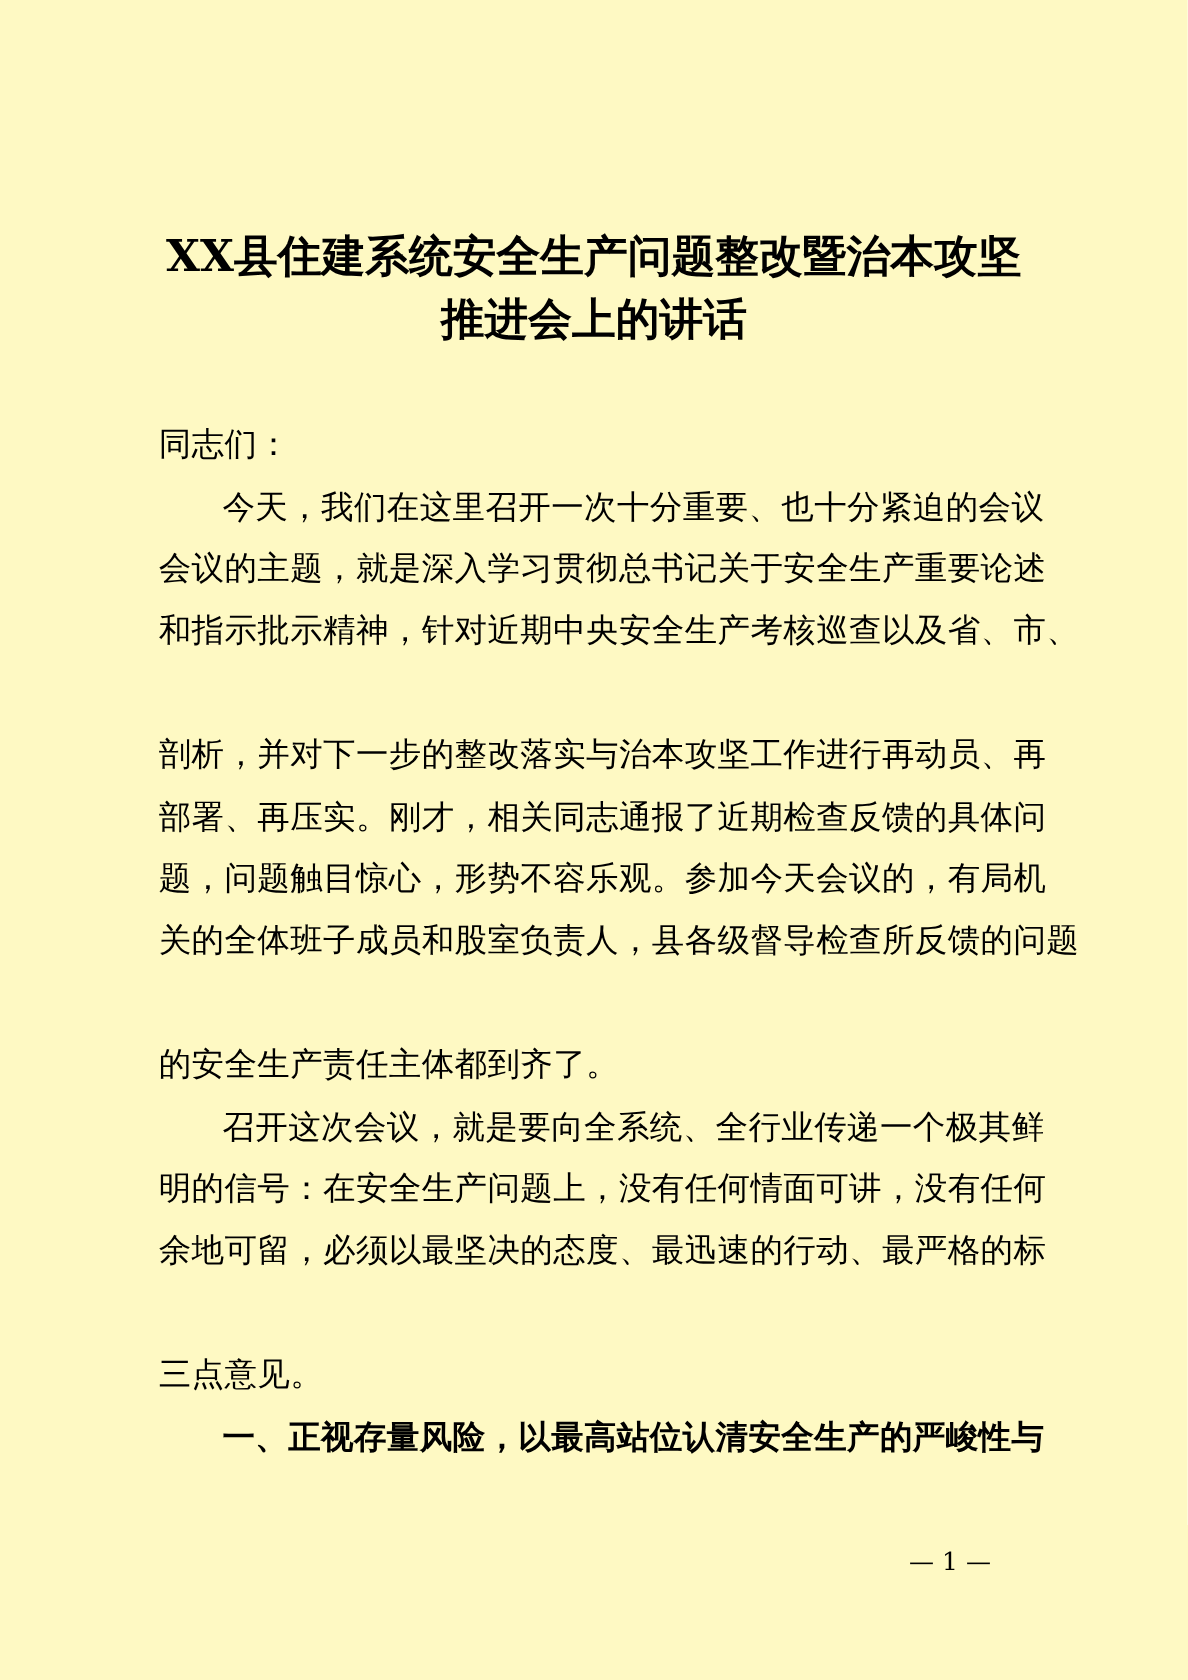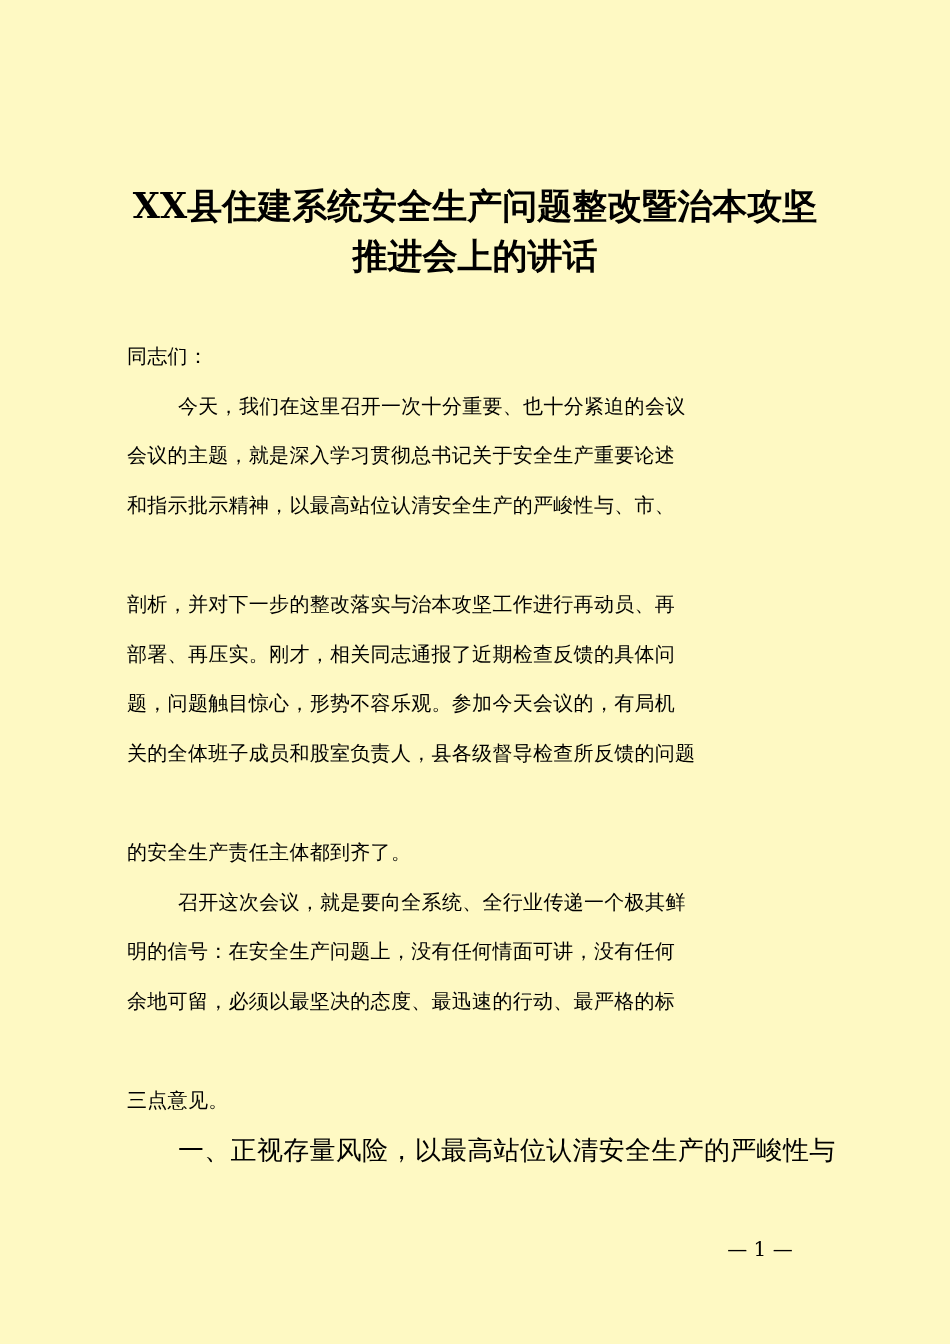--- a/index.html
+++ b/index.html
@@ -41,7 +41,7 @@
   .line {
     position: absolute;
     left: 127px;
-    font-size: 20px;
+    font-size: 26px;
     line-height: 34px;
     white-space: nowrap;
     letter-spacing: 0.3px;

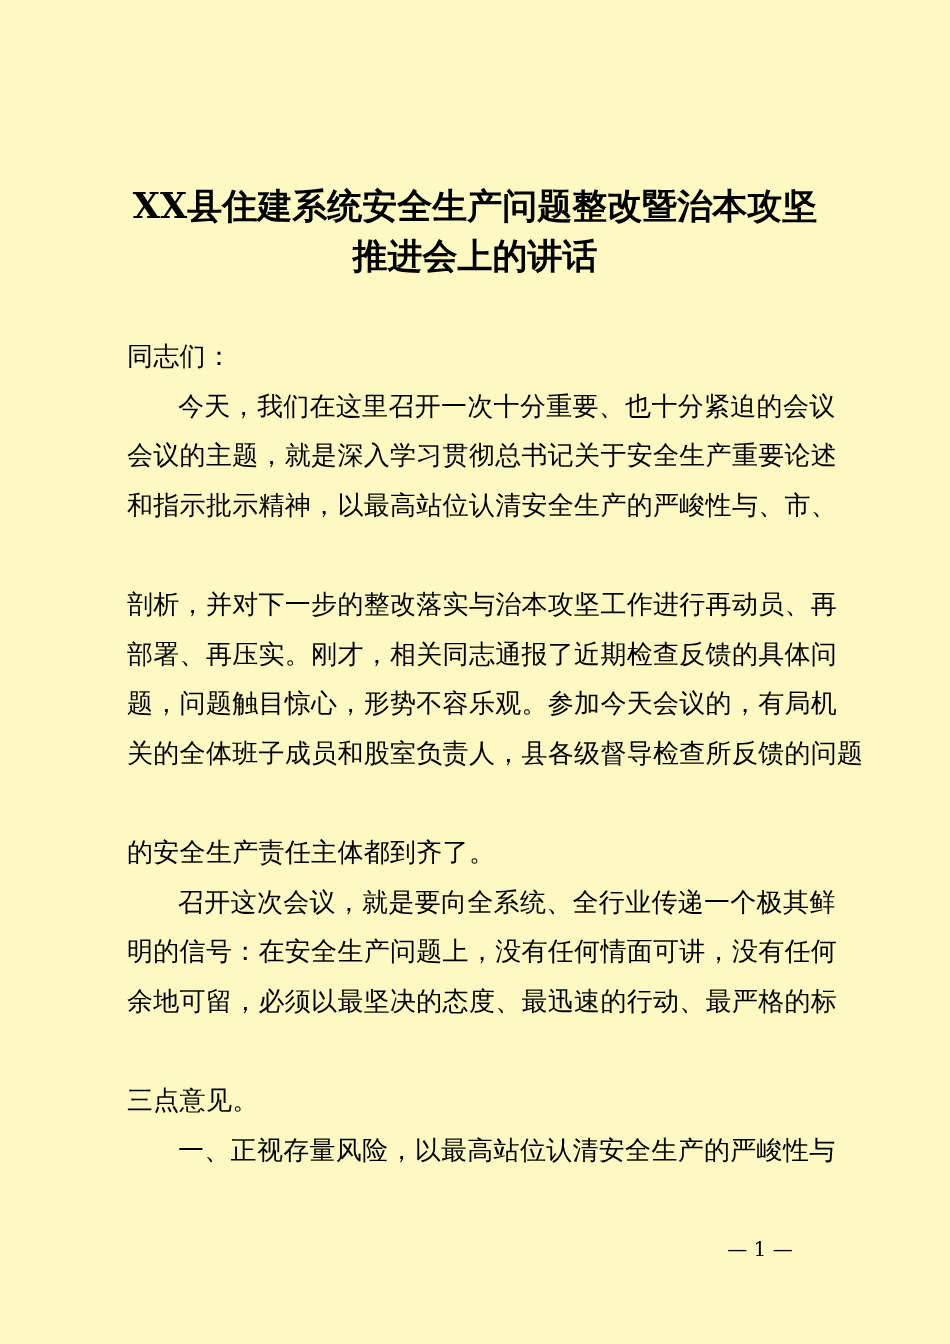--- a/index.html
+++ b/index.html
@@ -80,7 +80,7 @@
 
   <div class="line indent" style="top:389px">今天，我们在这里召开一次十分重要、也十分紧迫的会议</div>
   <div class="line" style="top:438px">会议的主题，就是深入学习贯彻总书记关于安全生产重要论述</div>
-  <div class="line" style="top:488px">和指示批示精神，以最高站位认清安全生产的严峻性与、市、</div>
+  <div class="line" style="top:488px">和指示批示精神，针对近期中央安全生产考核巡查以及省、市、</div>
   <div class="line" style="top:587px">剖析，并对下一步的整改落实与治本攻坚工作进行再动员、再</div>
   <div class="line" style="top:637px">部署、再压实。刚才，相关同志通报了近期检查反馈的具体问</div>
   <div class="line" style="top:686px">题，问题触目惊心，形势不容乐观。参加今天会议的，有局机</div>

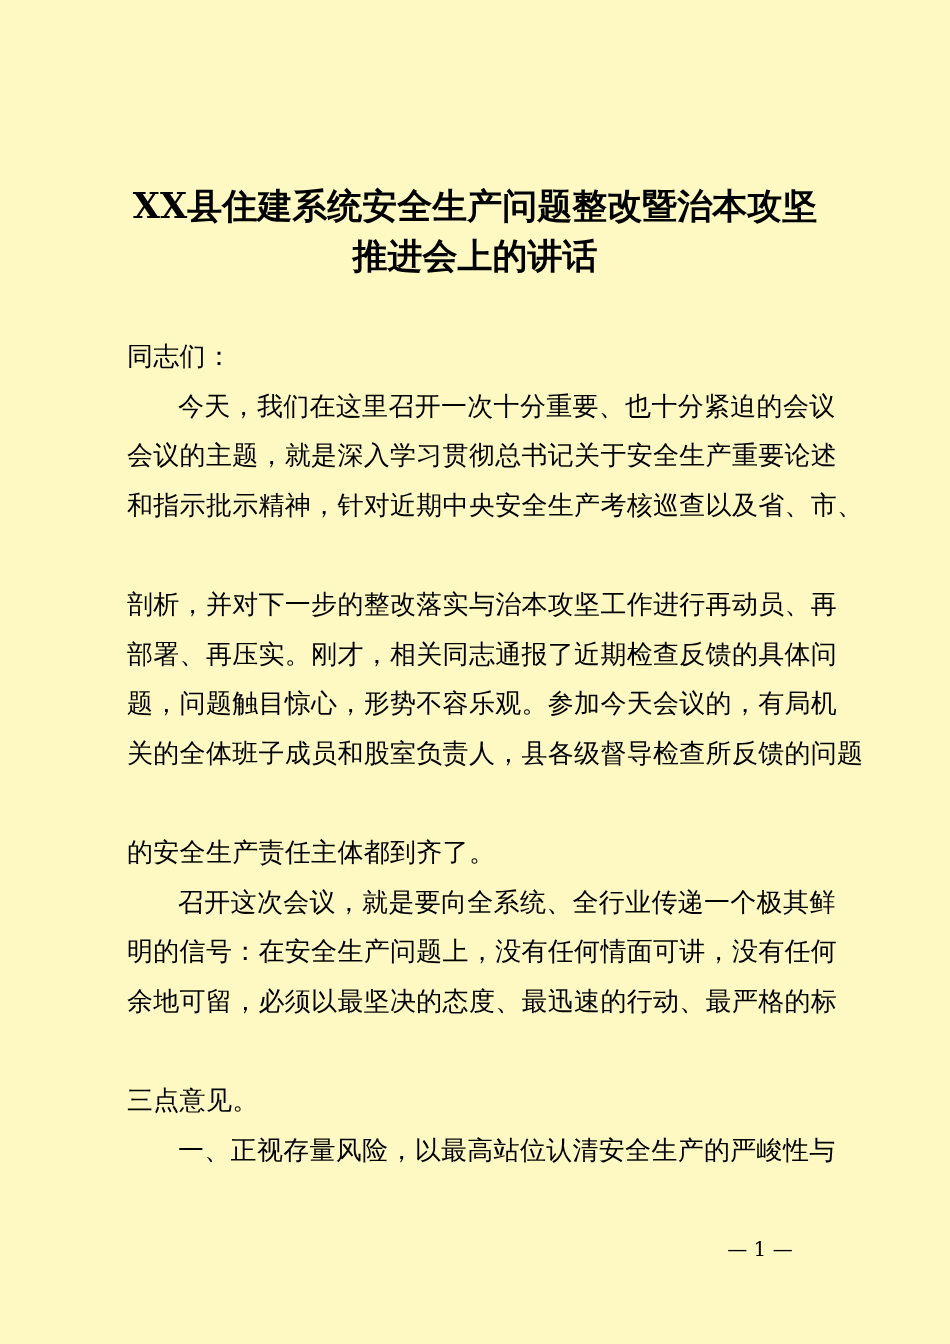--- a/index.html
+++ b/index.html
@@ -52,7 +52,7 @@
     left: 178px;
     font-size: 26px;
     line-height: 34px;
-    font-weight: normal;
+    font-weight: bold;
     white-space: nowrap;
     letter-spacing: 0.3px;
   }

